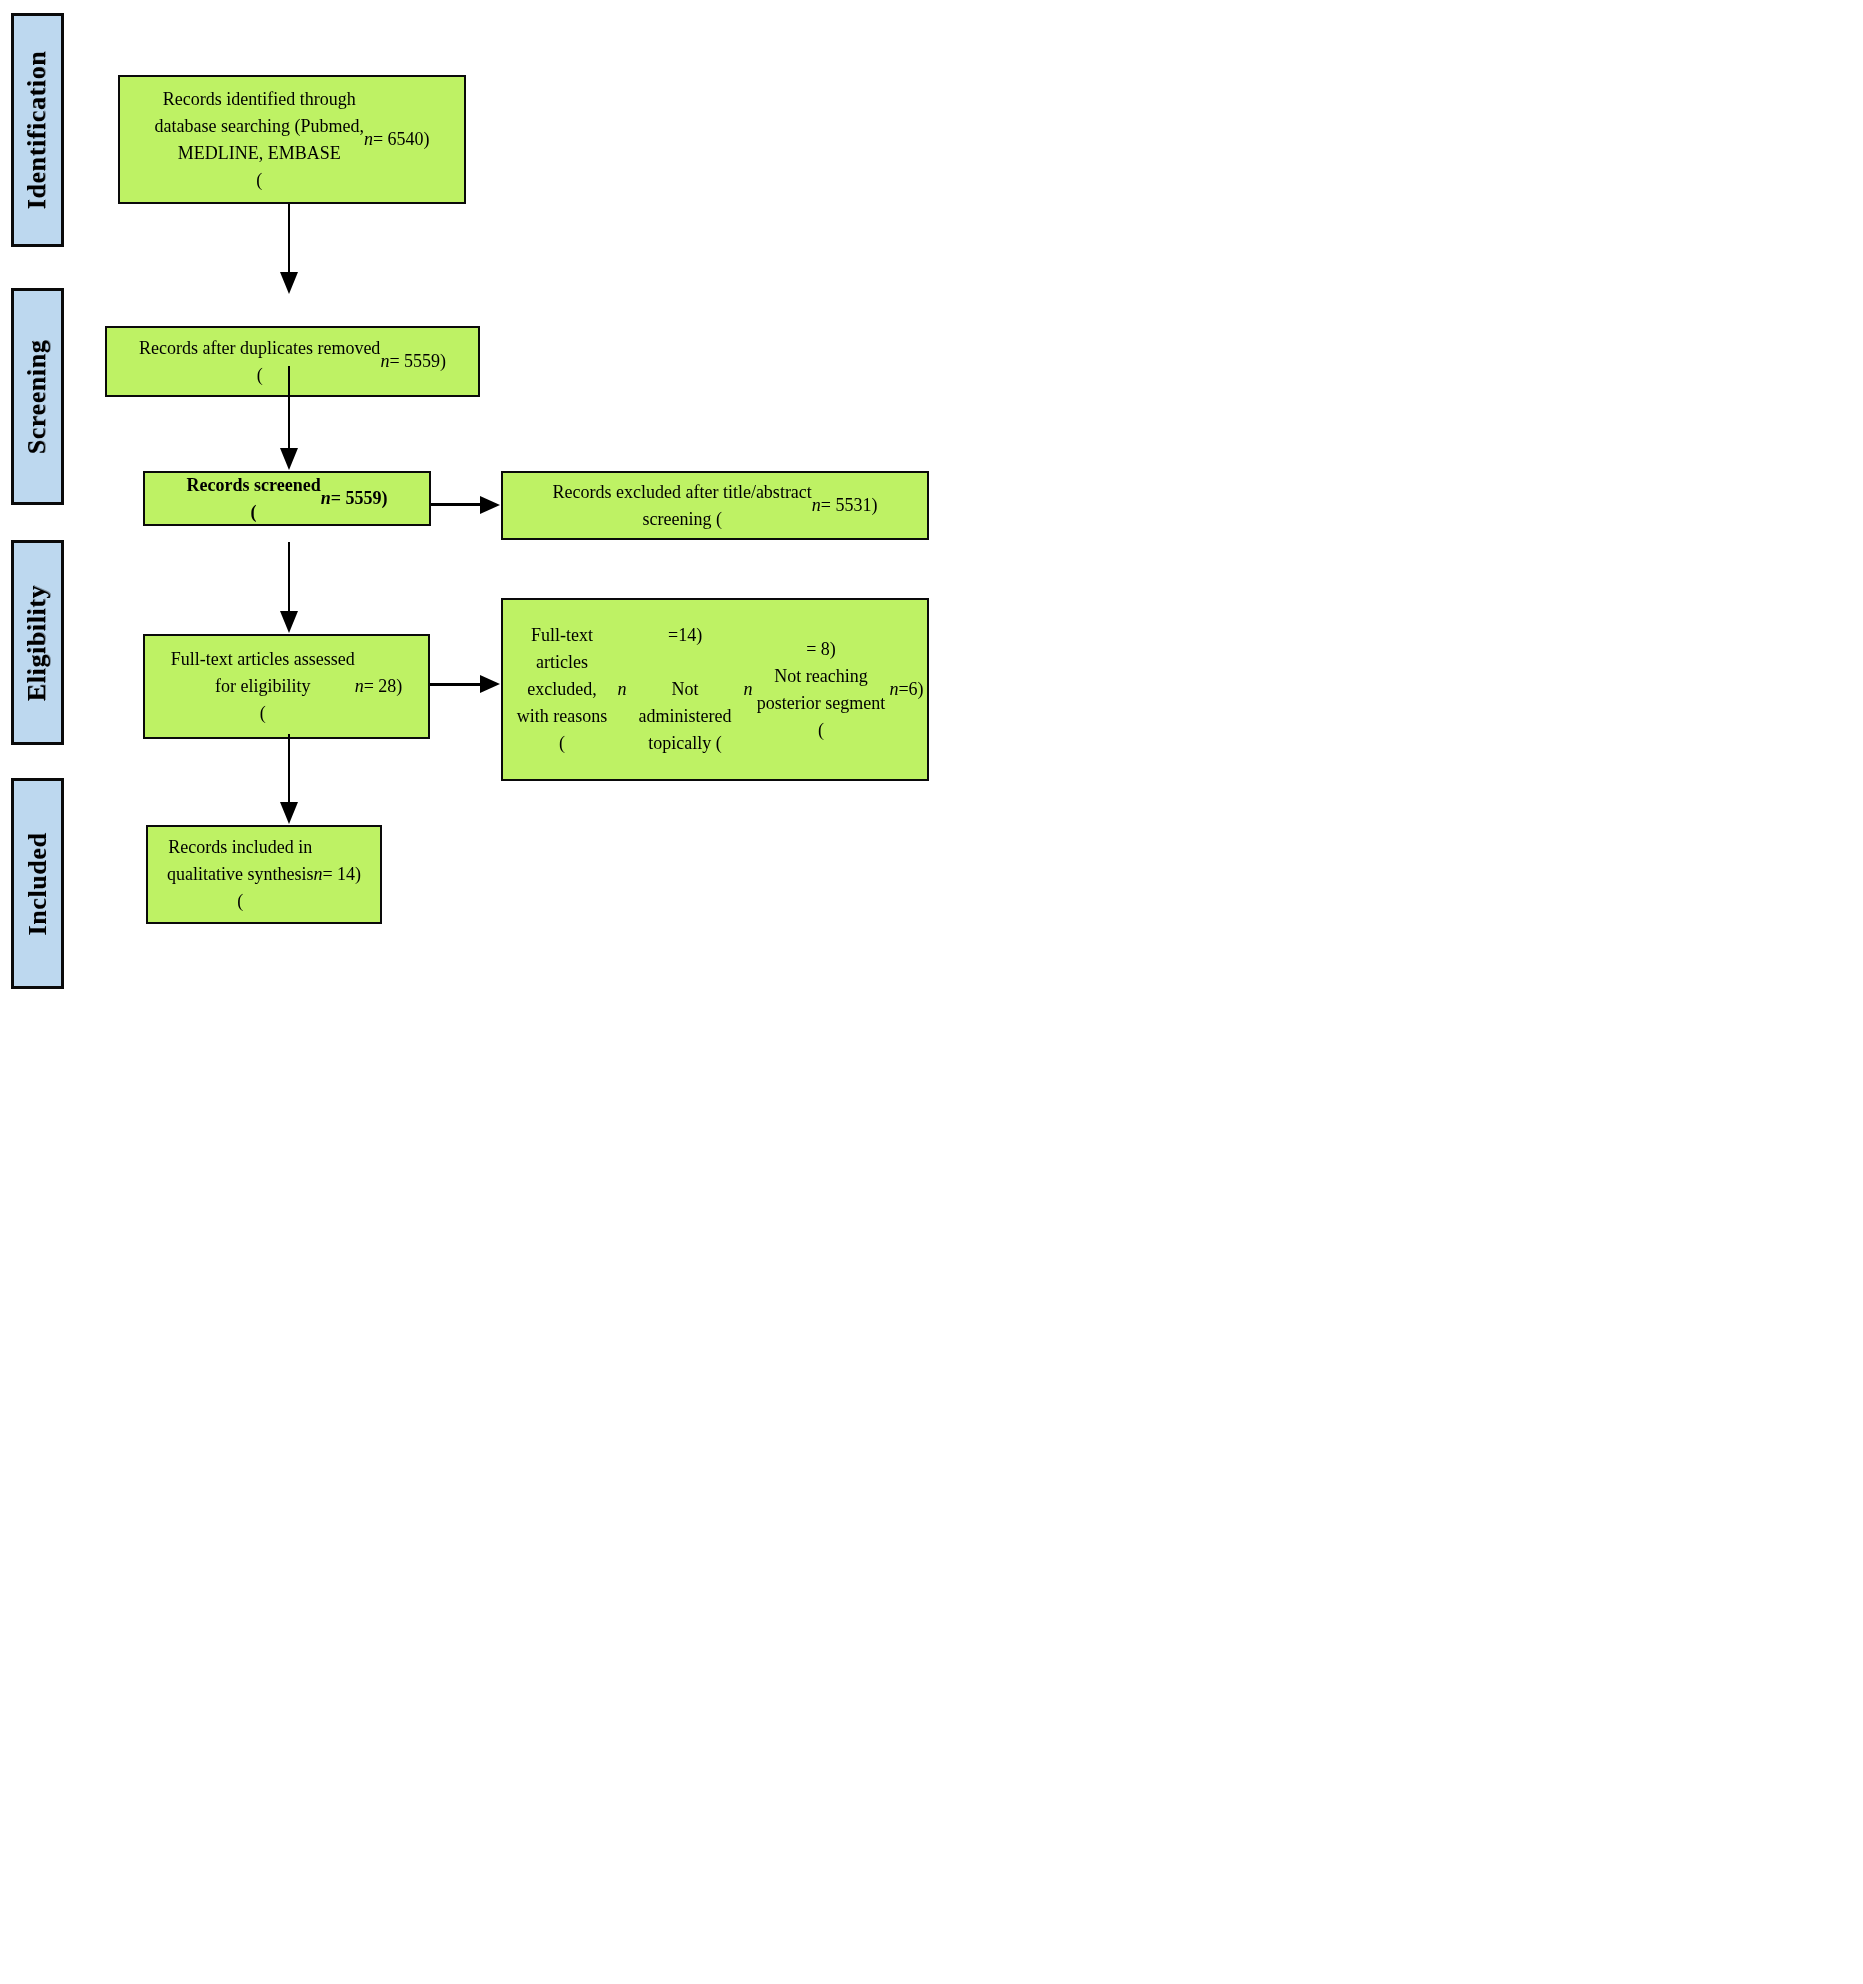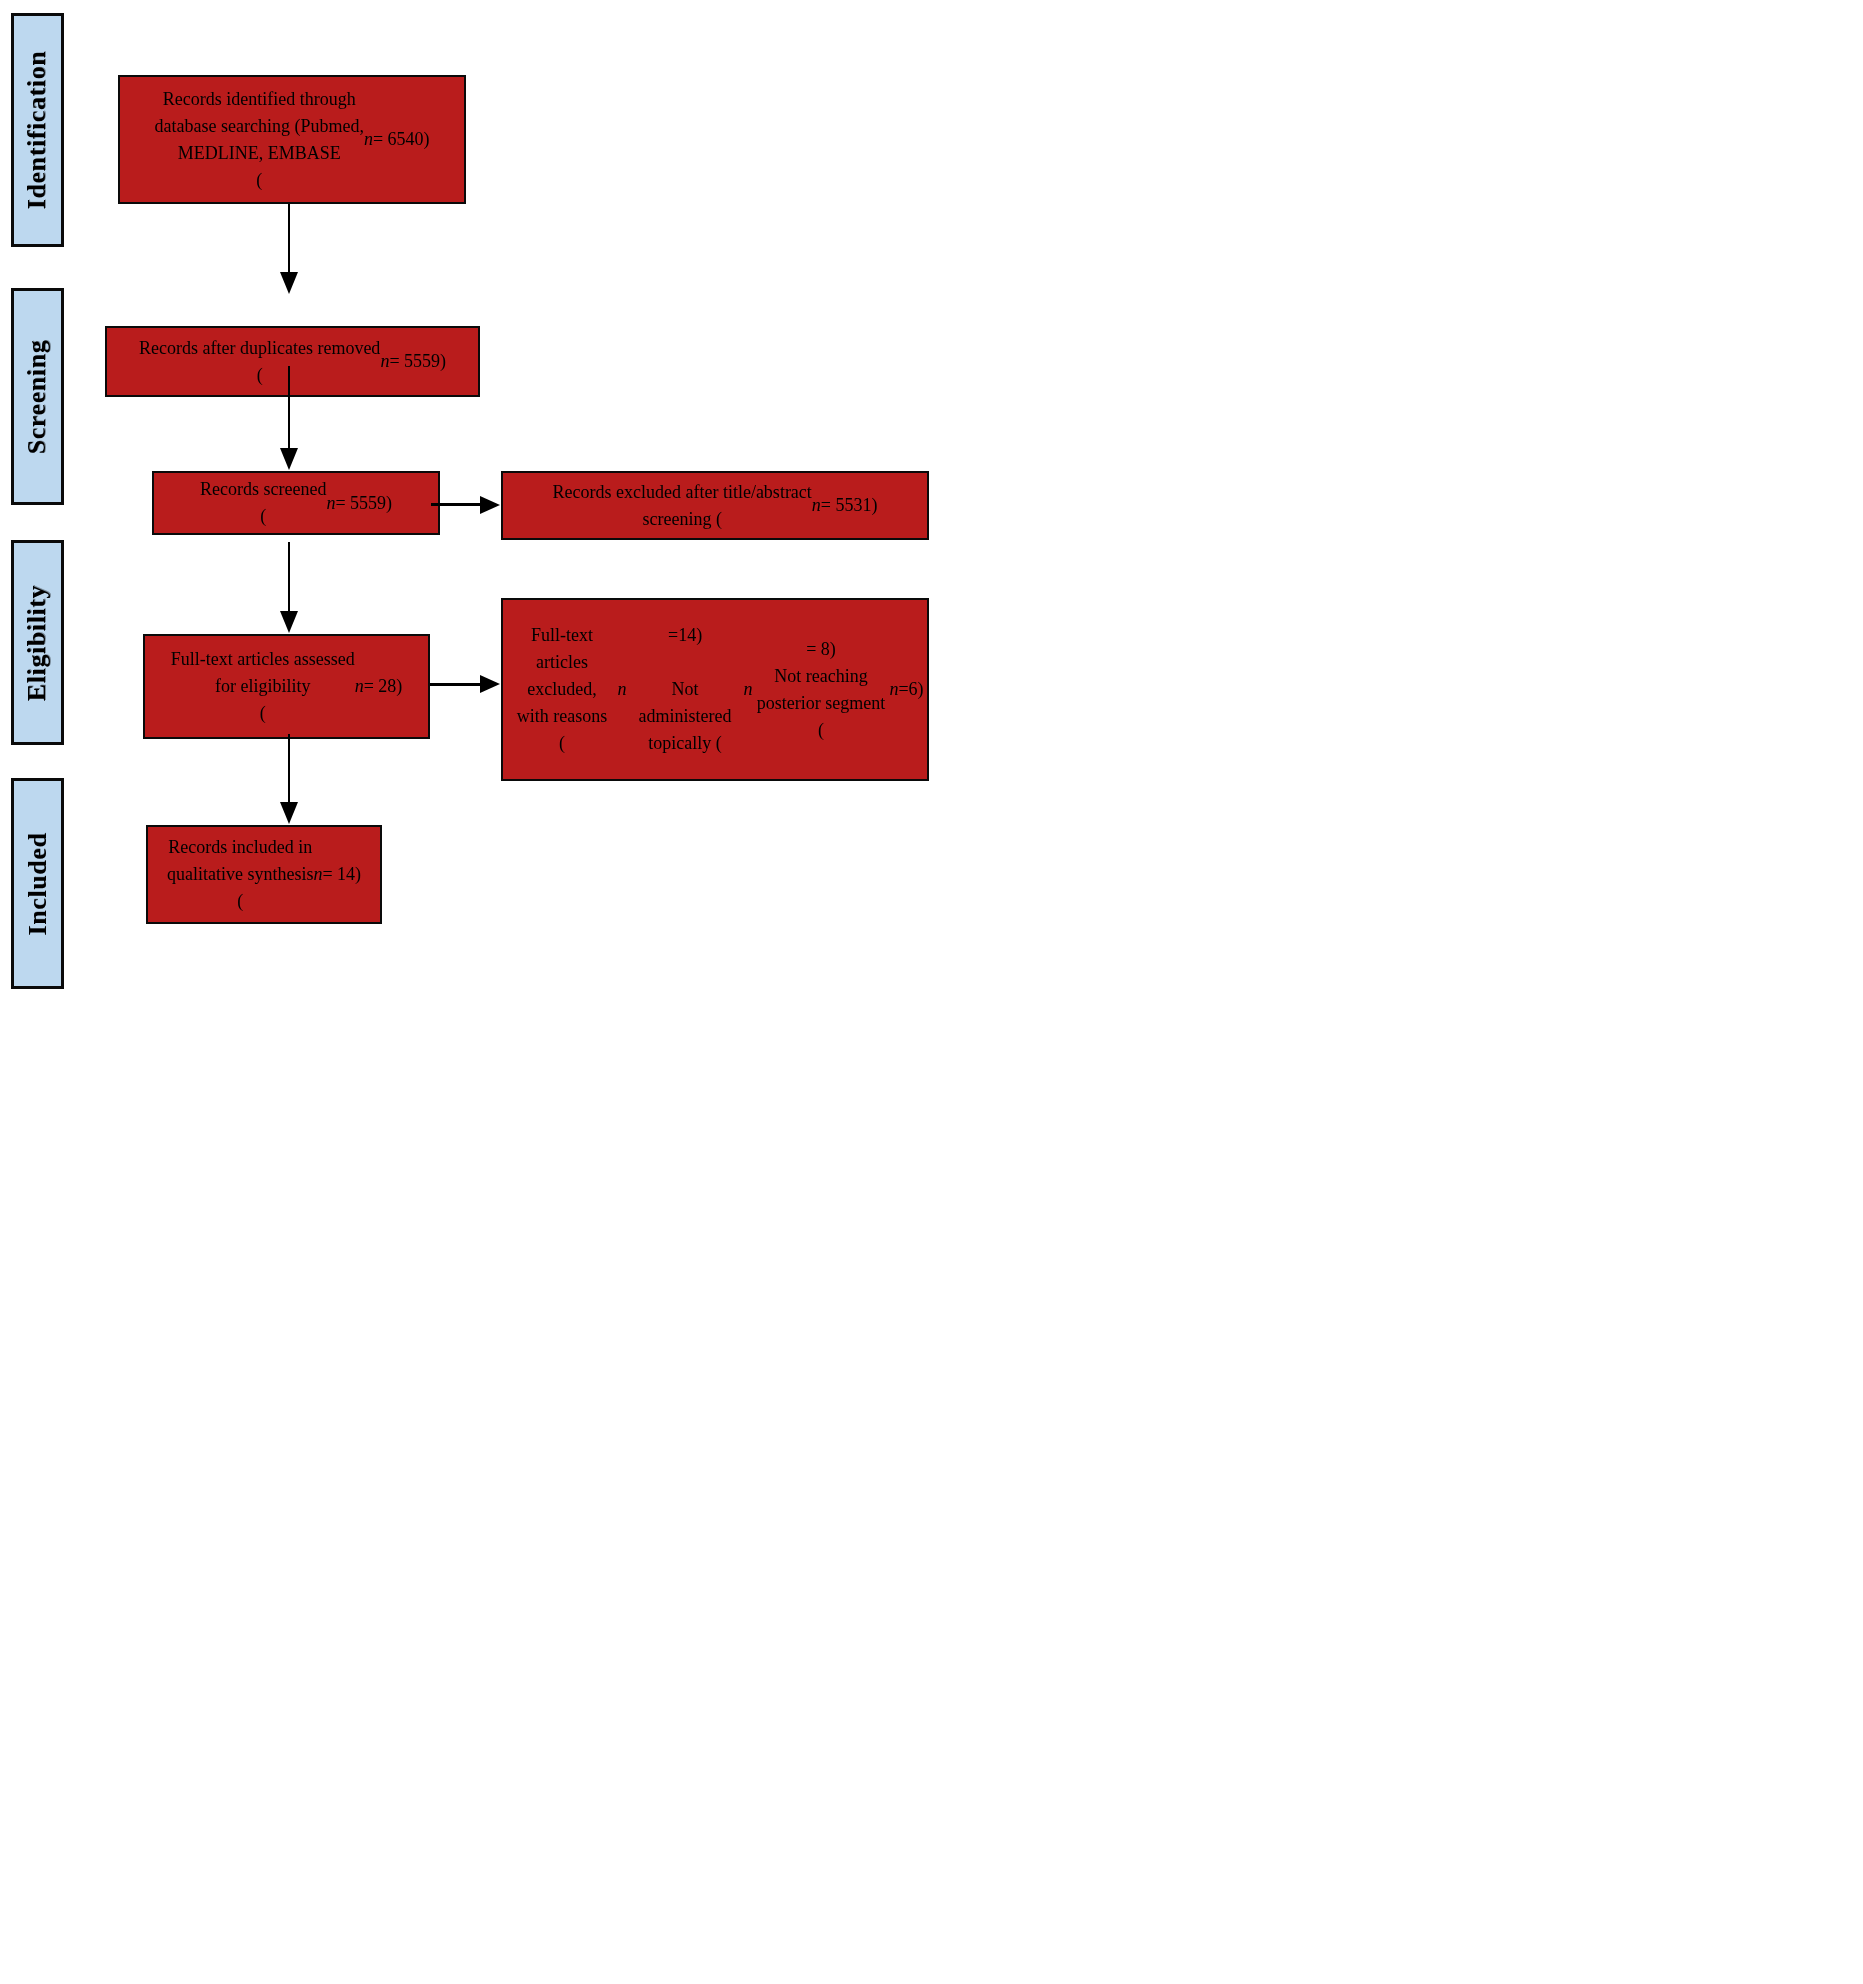--- a/index.html
+++ b/index.html
@@ -40,7 +40,7 @@
   
   .fbox {
     position: absolute;
-    background: #b91c1c;
+    background: #bef264;
     border: 2.8px solid #0a0a0a;
     box-sizing: border-box;
     display: flex;

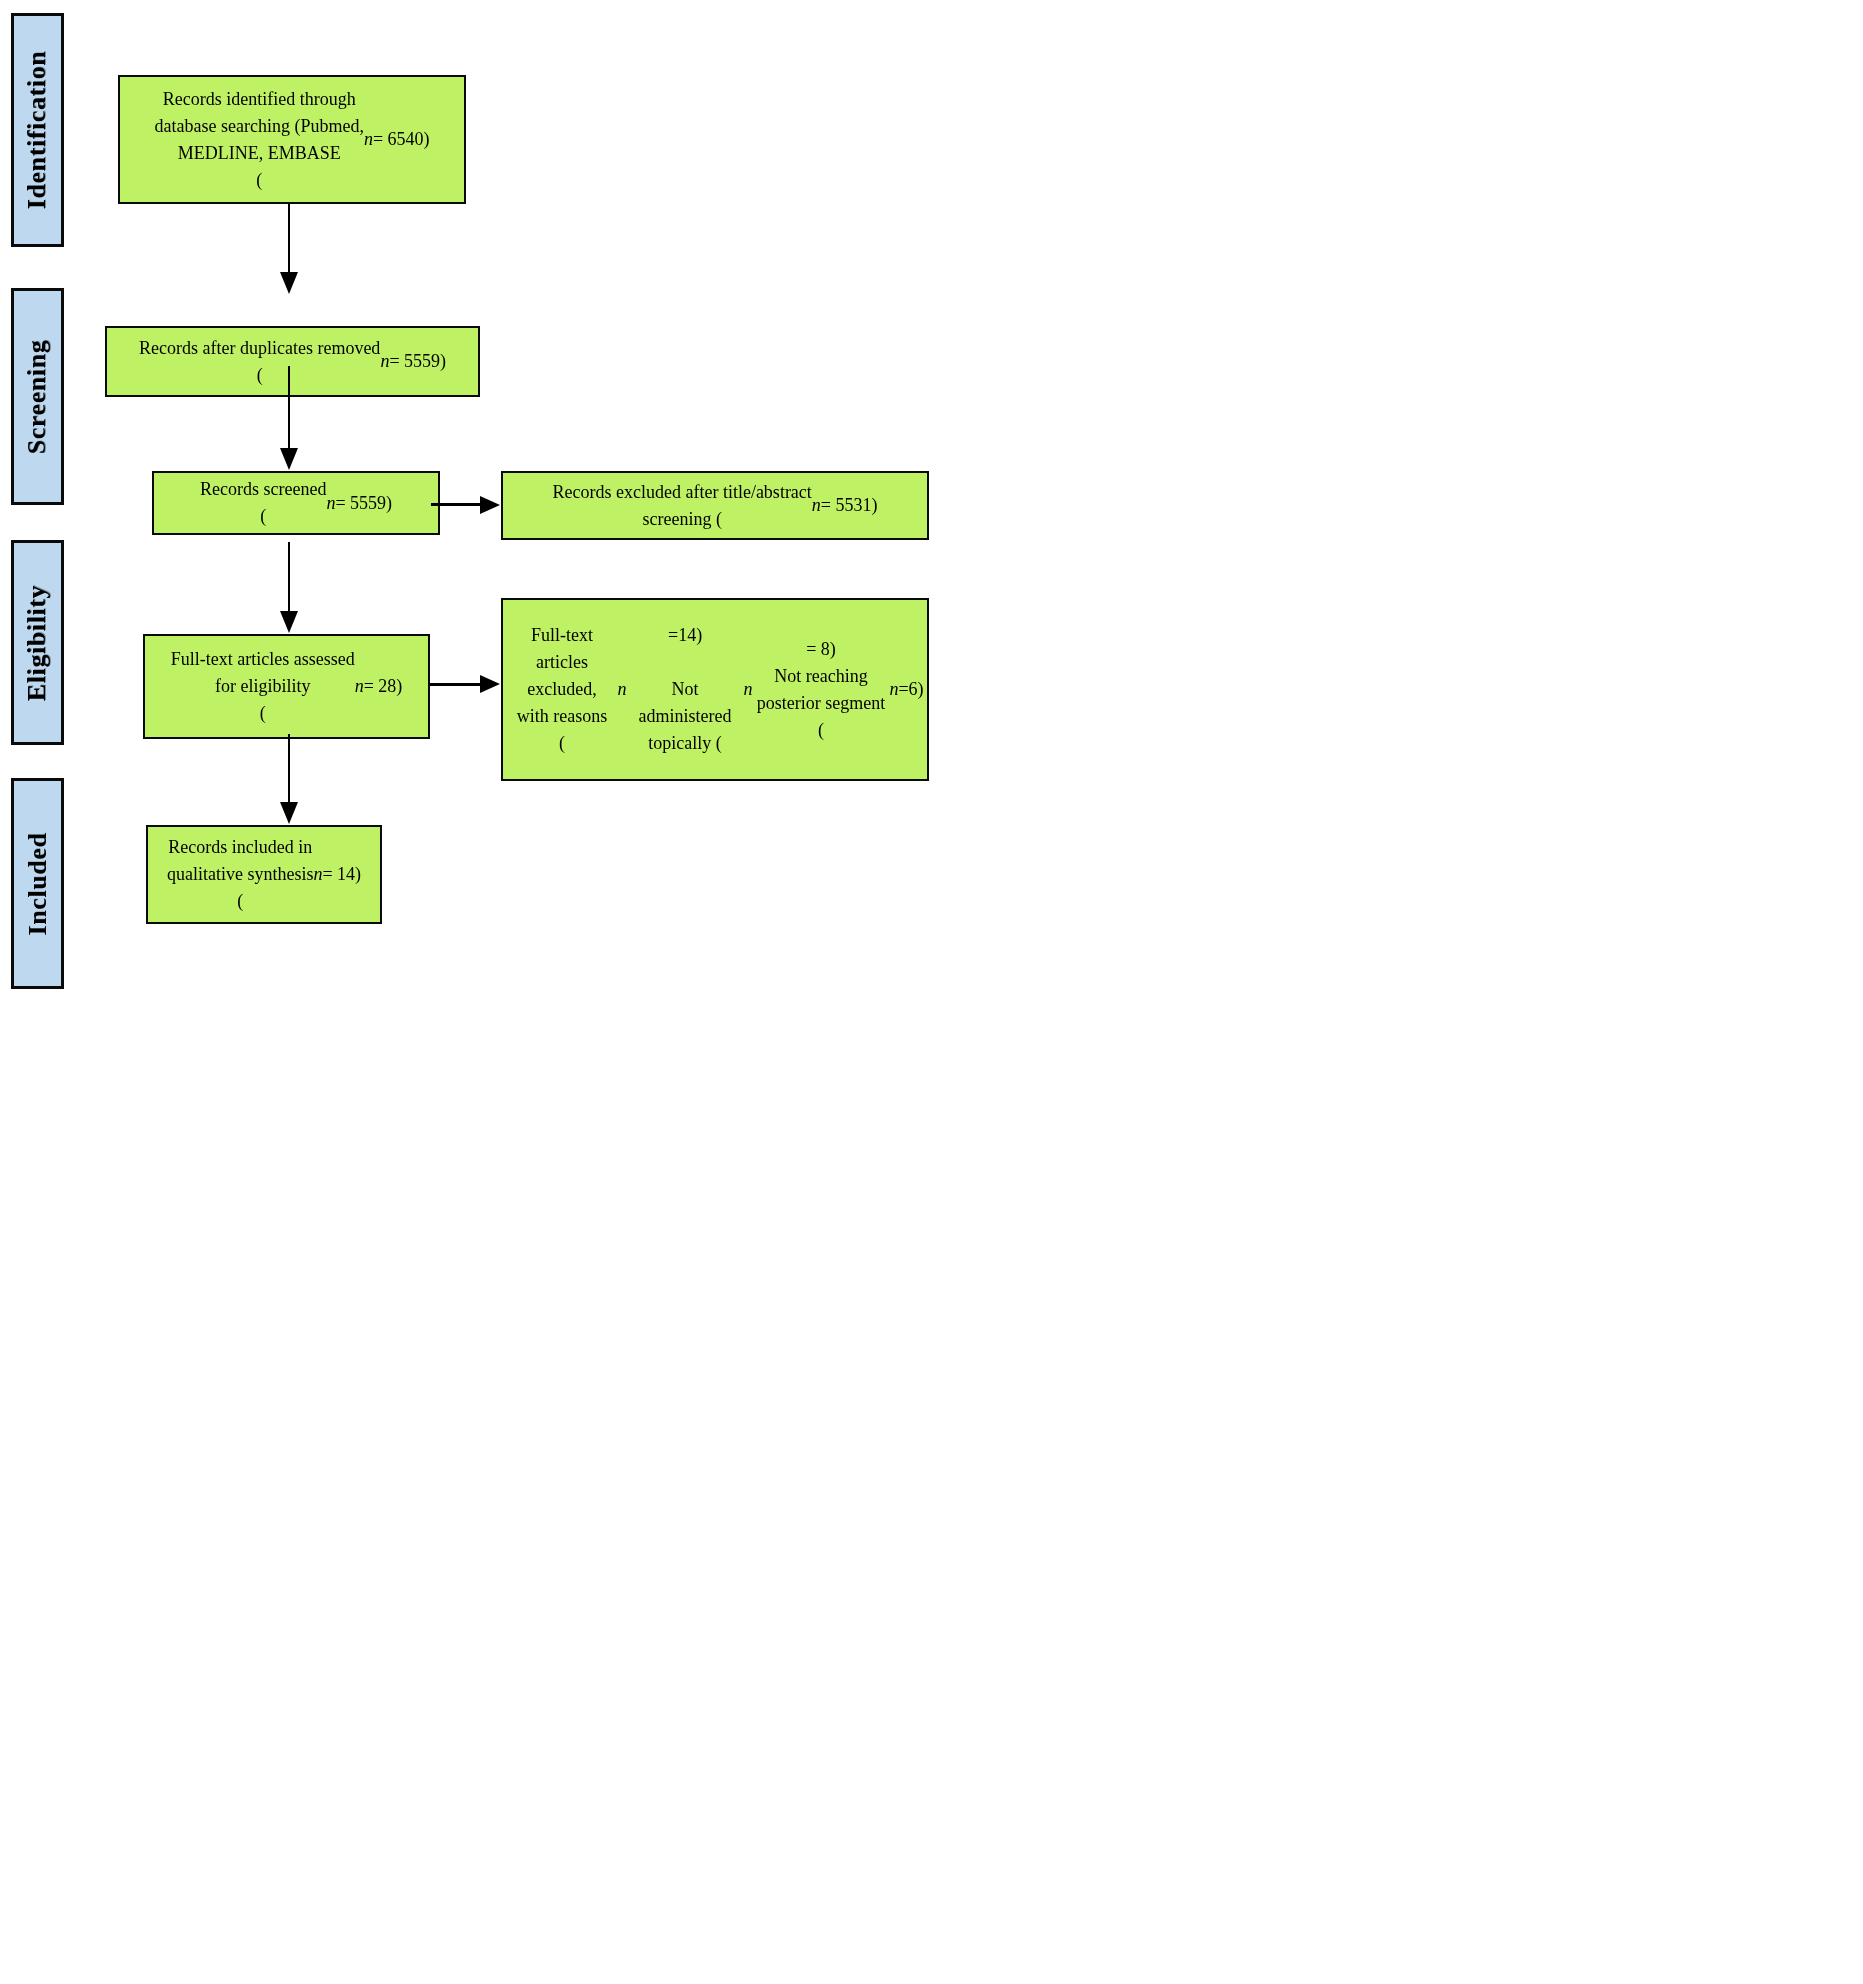--- a/index.html
+++ b/index.html
@@ -54,7 +54,7 @@
   }
   .box-identified          { left: 118px; top: 75px;  width: 348px; height: 129px; }
   .box-deduplicated        { left: 105px; top: 295px;  width: 375px; height: 71px; margin-top: 31px; }
-  .box-screened            { left: 152px; top: 471px;  width: 288px; height: 64px; }
+  .box-screened            { left: 143px; top: 471px;  width: 288px; height: 55px; font-weight: bold; }
   .box-excluded-screening  { left: 501px; top: 471px;  width: 428px; height: 69px; }
   .box-fulltext-assessed   { left: 143px; top: 634px; width: 287px; height: 105px; }
   .box-fulltext-excluded   { left: 501px; top: 598px; width: 428px; height: 183px; text-align: center; }

